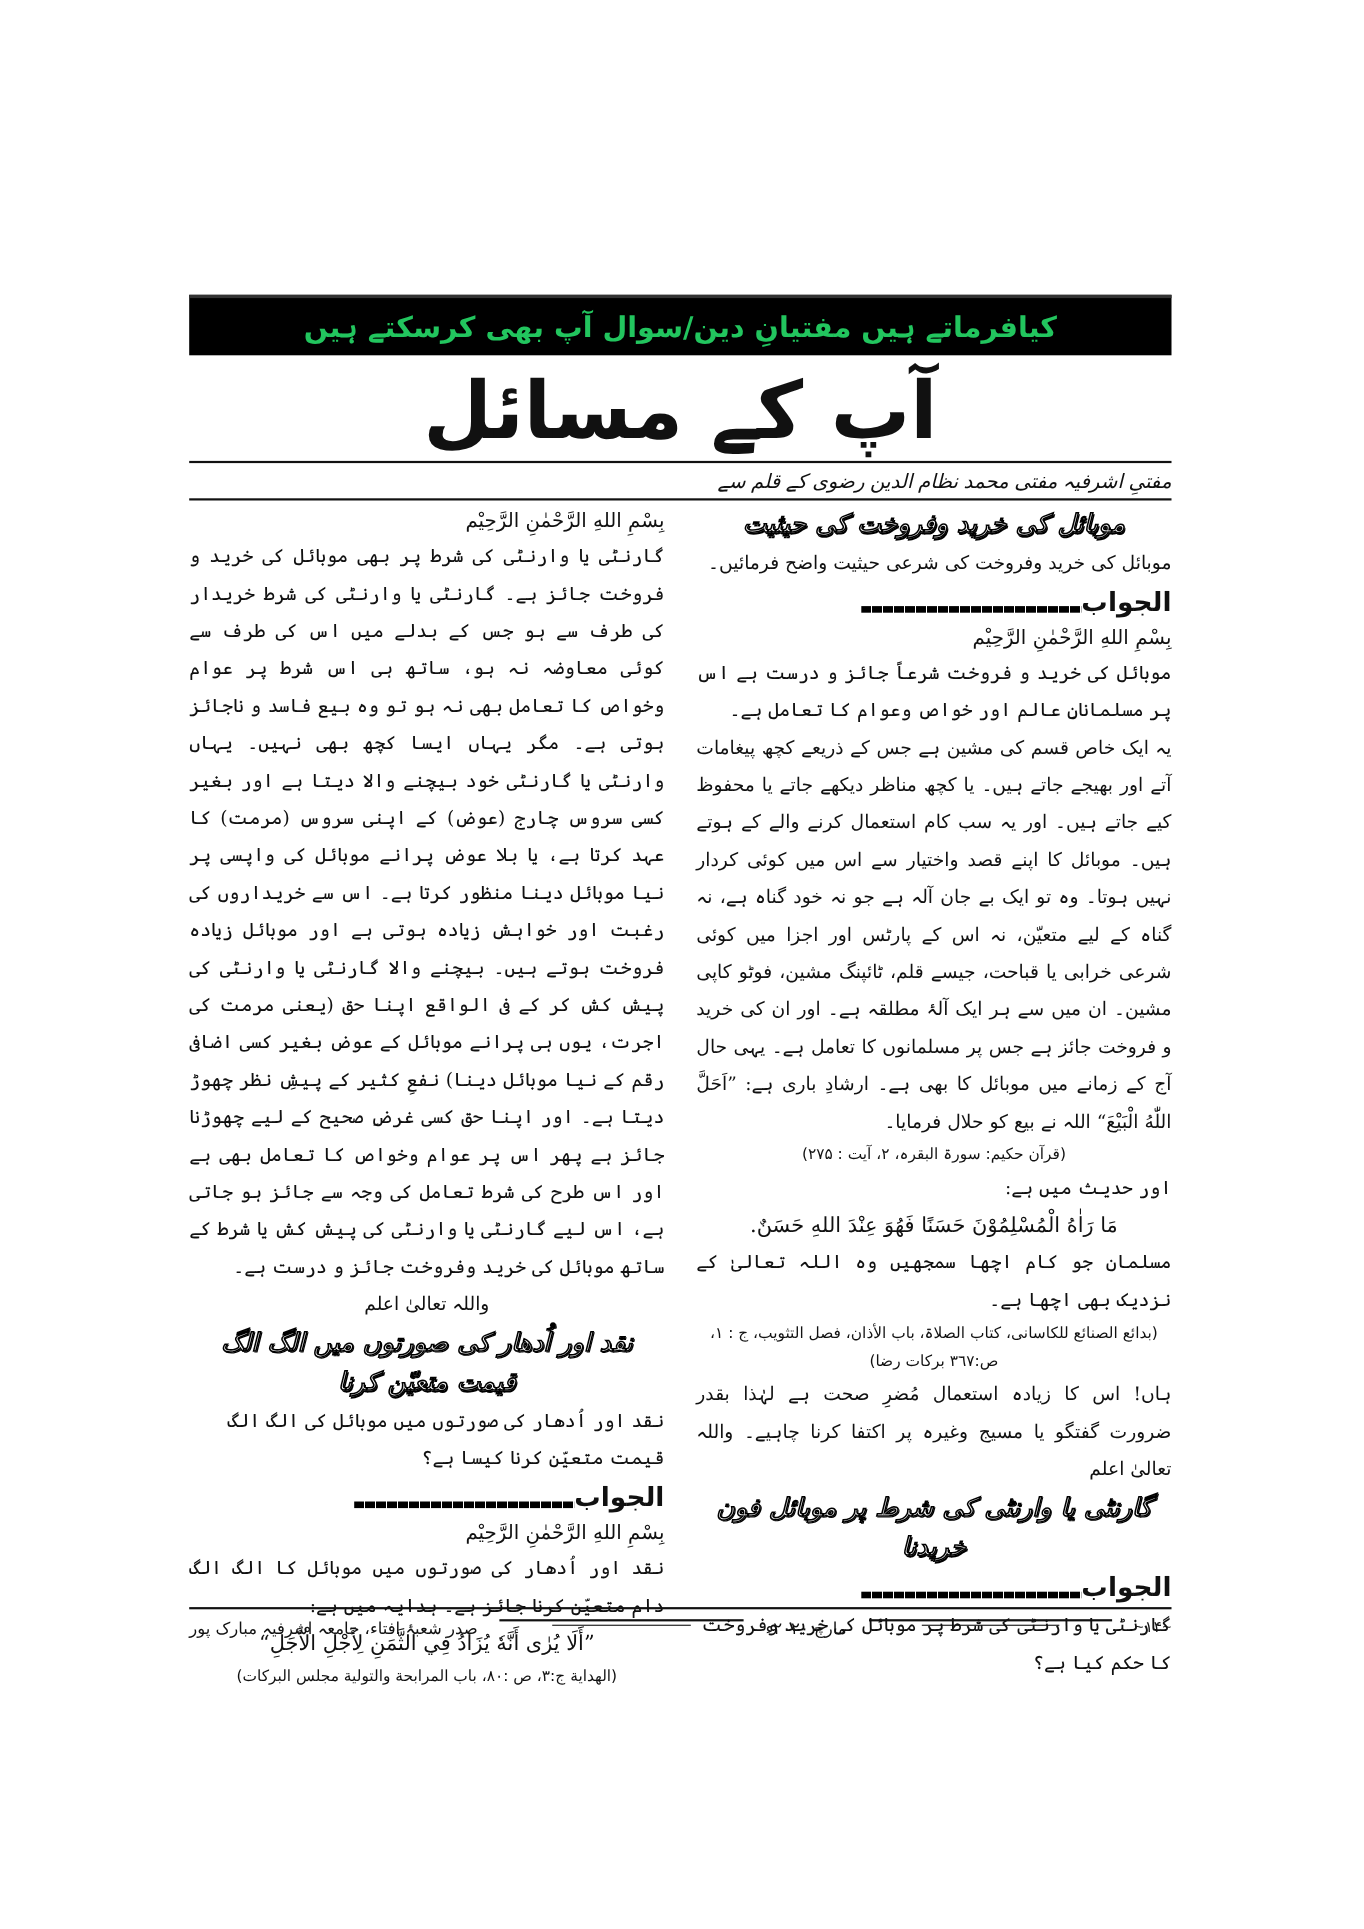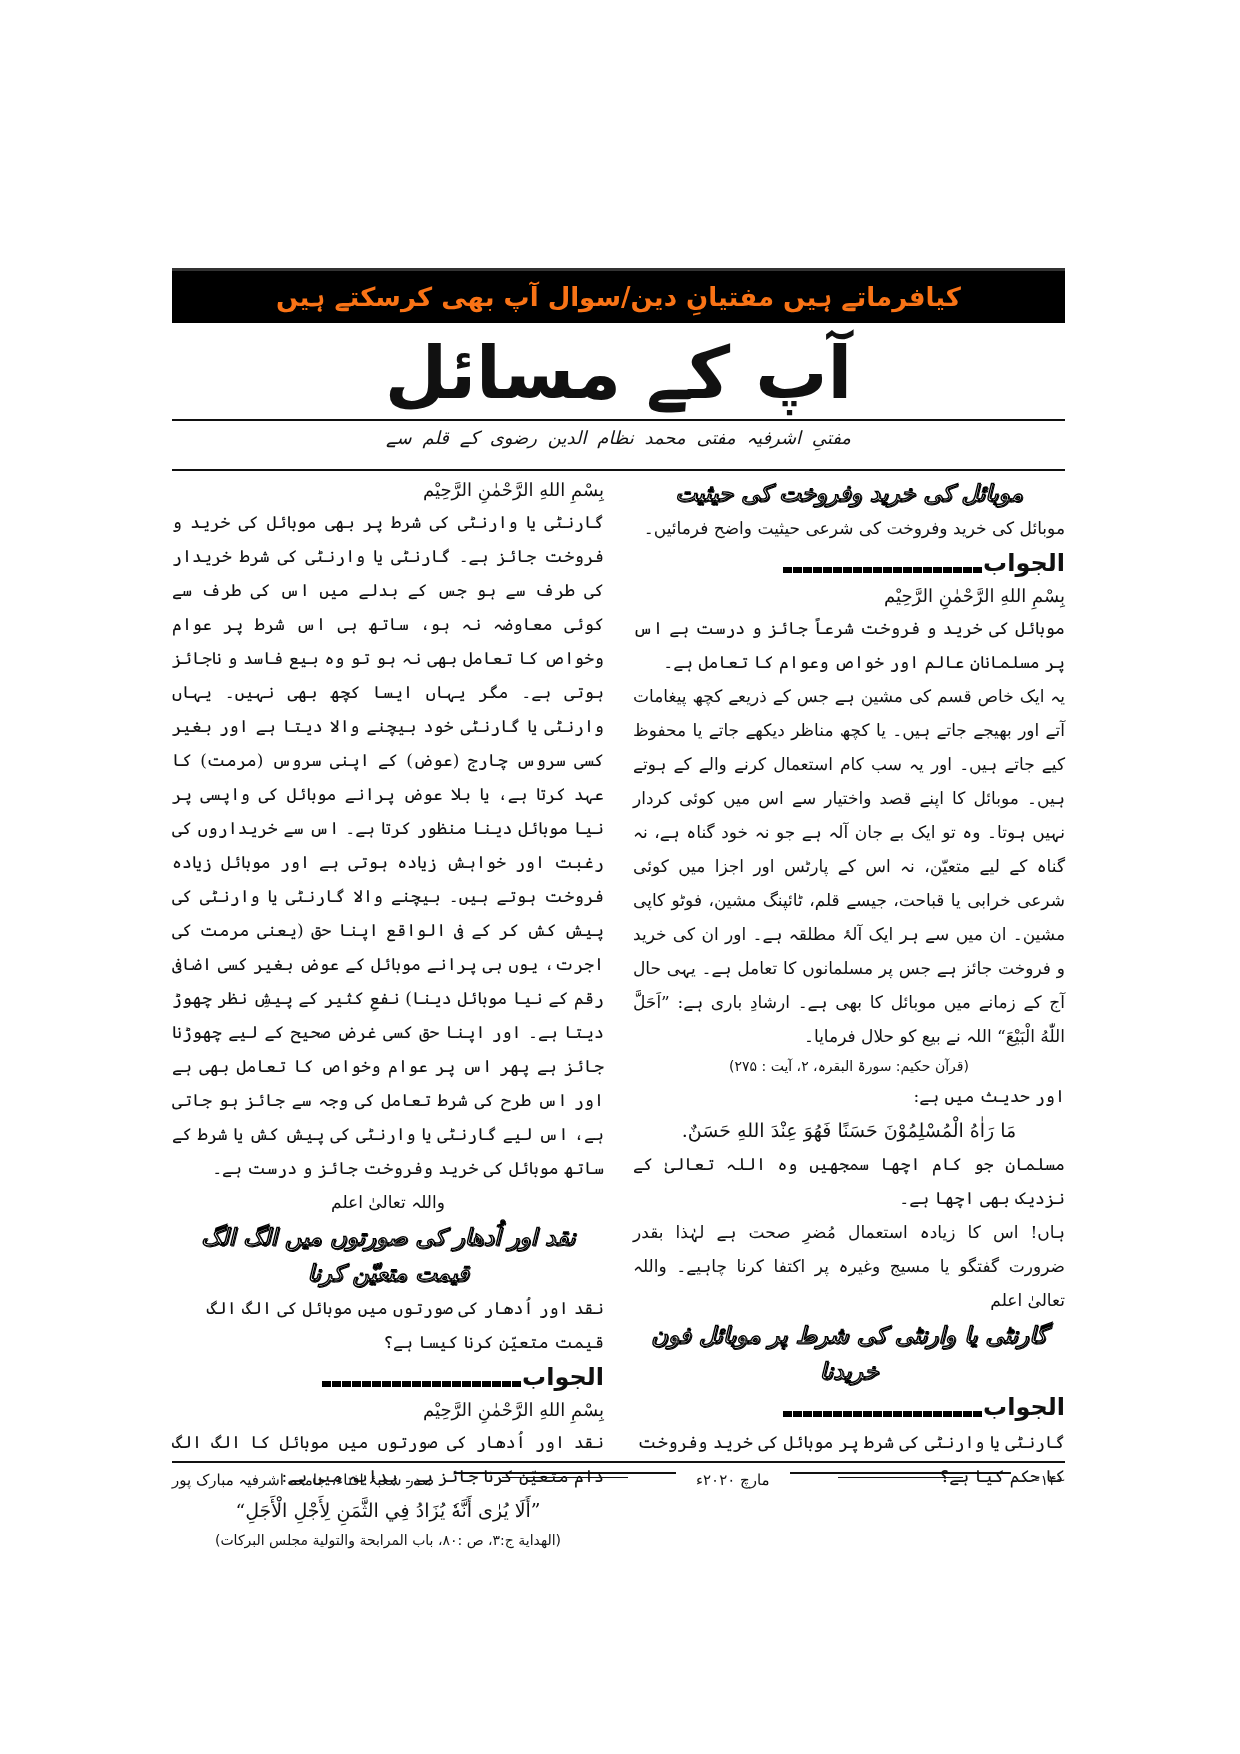--- a/index.html
+++ b/index.html
@@ -6,7 +6,7 @@
   body { width: 1240px; height: 1754px; position: relative; overflow: hidden;
          font-family: "DejaVu Sans", sans-serif; color: #111; }
   .page { position: absolute; left: 172px; top: 268px; width: 893px; }
-  .banner { background: #000; color: #f97316; height: 52px; border-top: 3px solid #333;
+  .banner { background: #000; color: #22c55e; height: 52px; border-top: 3px solid #333;
             display: flex; align-items: center; justify-content: center;
             font-family: "DejaVu Sans", sans-serif; font-weight: bold; font-size: 26px;
             direction: rtl; letter-spacing: 0; }

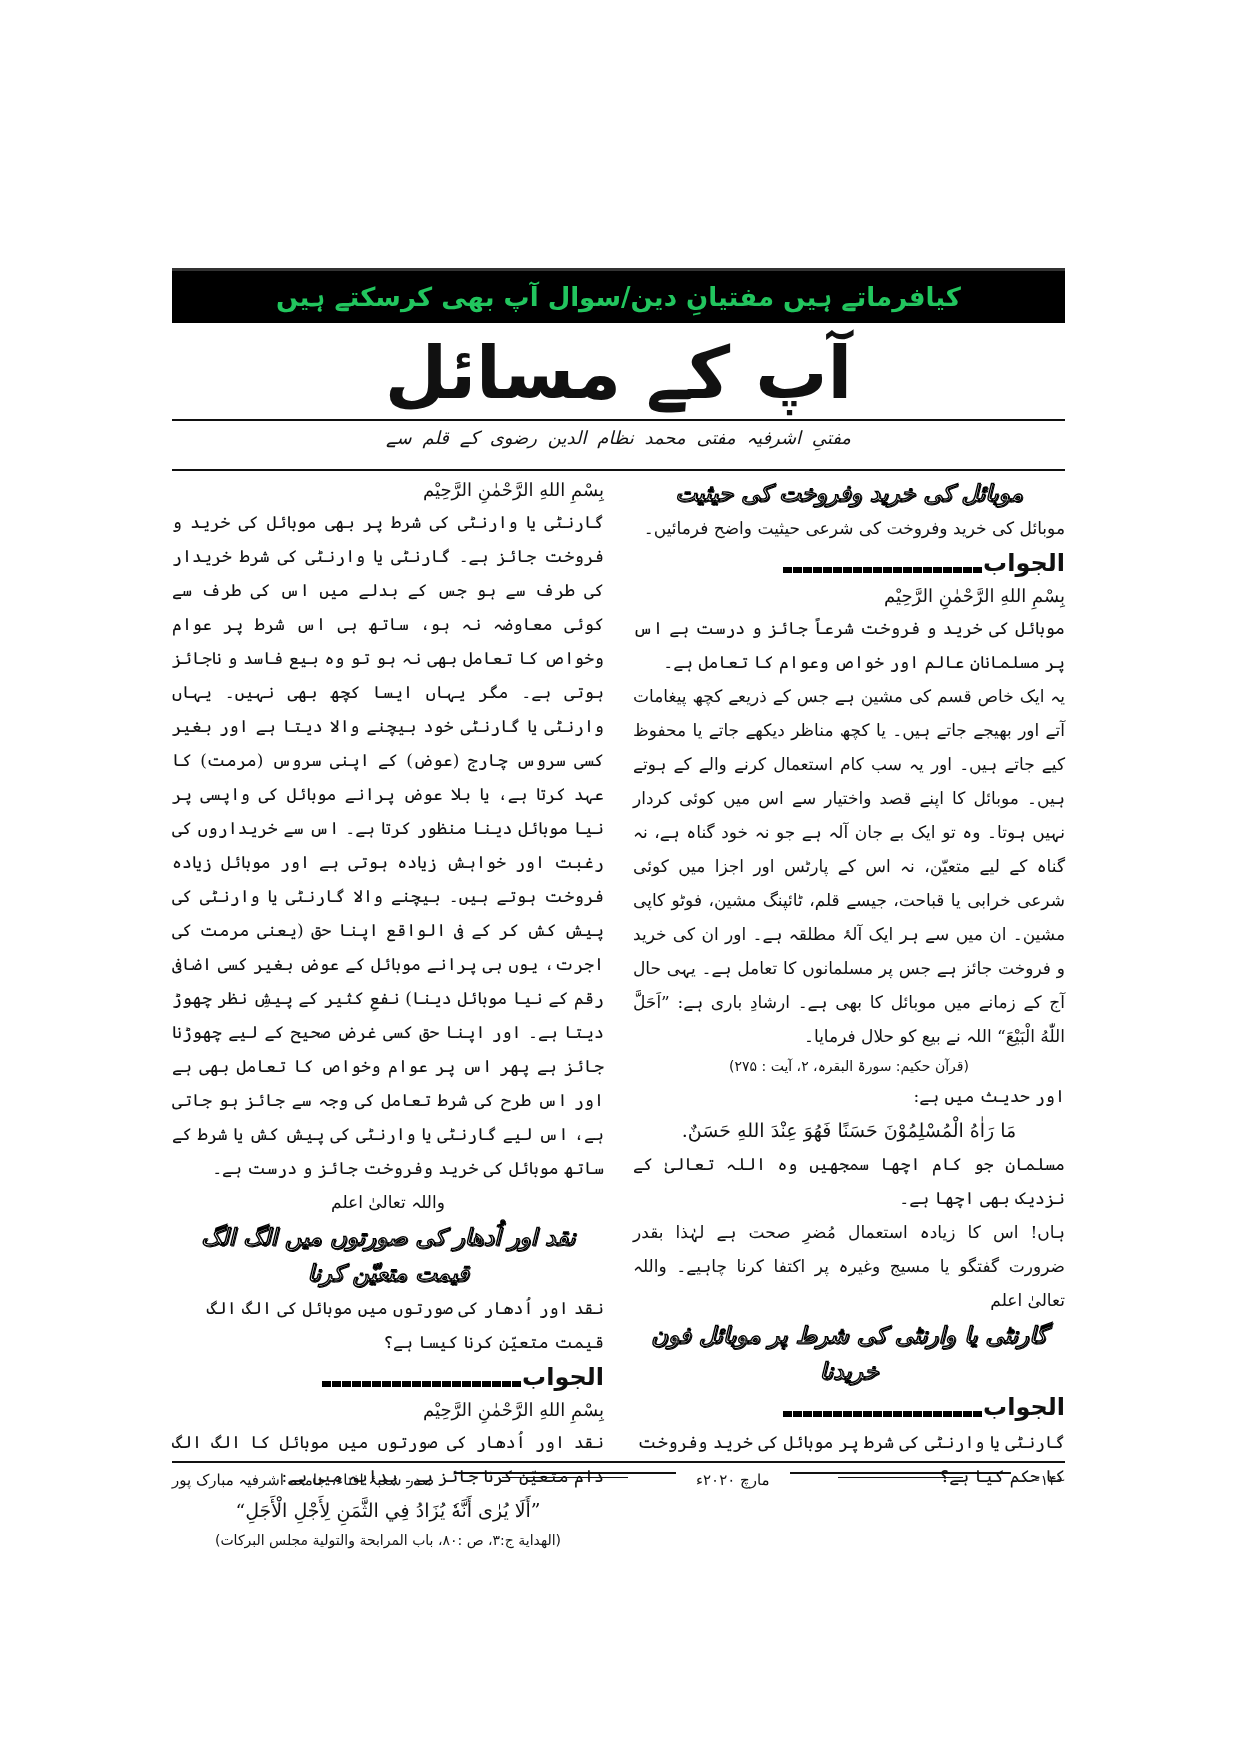--- a/index.html
+++ b/index.html
@@ -14,8 +14,8 @@
                 font-weight: 700; font-size: 72px; line-height: 92px; margin-top: 4px;
                 letter-spacing: 1px; }
   .rule { height: 0; border-top: 2px solid #111; }
-  .byline { text-align: center; direction: rtl; font-family: Liberation Mono, monospace;
-            font-style: italic; font-size: 18px; padding: 6px 0 20px; }
+  .byline { direction: rtl; font-family: Liberation Sans, sans-serif;
+            font-style: italic; font-size: 18px; padding: 6px 0 4px; }
   .columns { display: flex; flex-direction: row-reverse; justify-content: space-between;
              margin-top: 4px; }
   .col { width: 432px; direction: rtl; text-align: justify; font-family: "DejaVu Serif", serif;

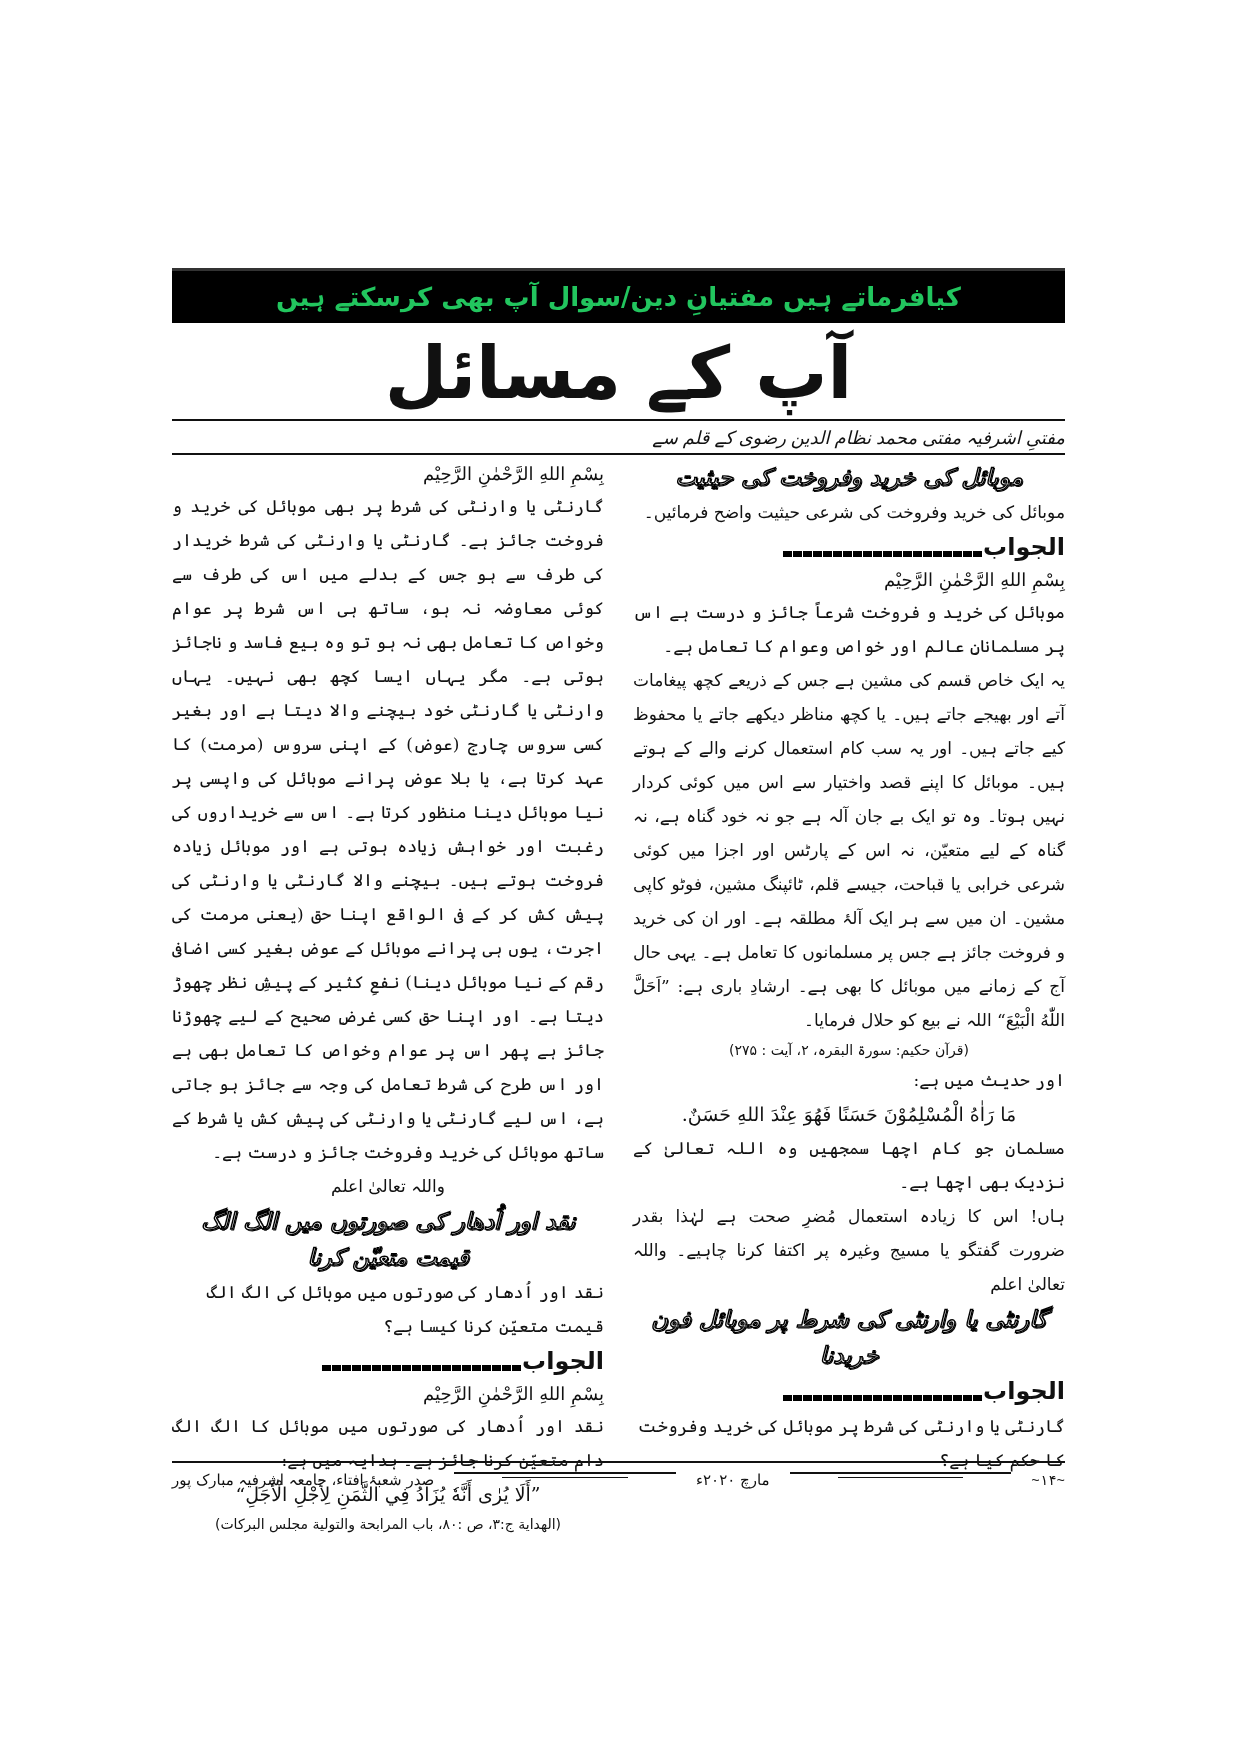--- a/index.html
+++ b/index.html
@@ -72,6 +72,7 @@
       <p>اور حدیث میں ہے:</p>
       <div class="arabic">مَا رَاٰهُ الْمُسْلِمُوْنَ حَسَنًا فَهُوَ عِنْدَ اللهِ حَسَنٌ.</div>
       <p>مسلمان جو کام اچھا سمجھیں وہ اللہ تعالیٰ کے نزدیک بھی اچھا ہے۔</p>
+      <div class="ref">(بدائع الصنائع للکاسانی، کتاب الصلاۃ، باب الأذان، فصل التثویب، ج : ۱، ص:۳٦٧ برکات رضا)</div>
       <p>ہاں! اس کا زیادہ استعمال مُضرِ صحت ہے لہٰذا بقدر ضرورت گفتگو یا مسیج وغیرہ پر اکتفا کرنا چاہیے۔ واللہ تعالیٰ اعلم</p>
       <div class="q-title">گارنٹی یا وارنٹی کی شرط پر موبائل فون خریدنا</div>
       <div class="answer-head">

